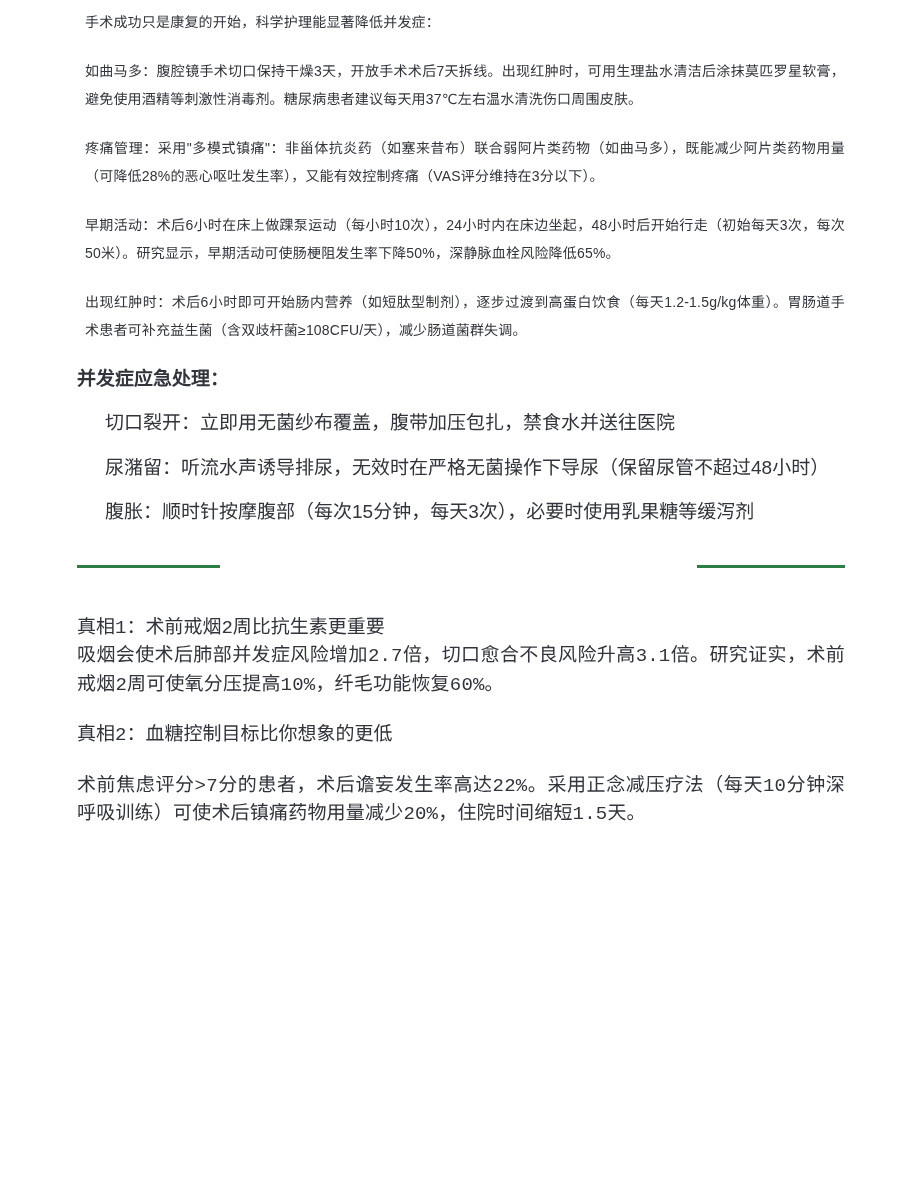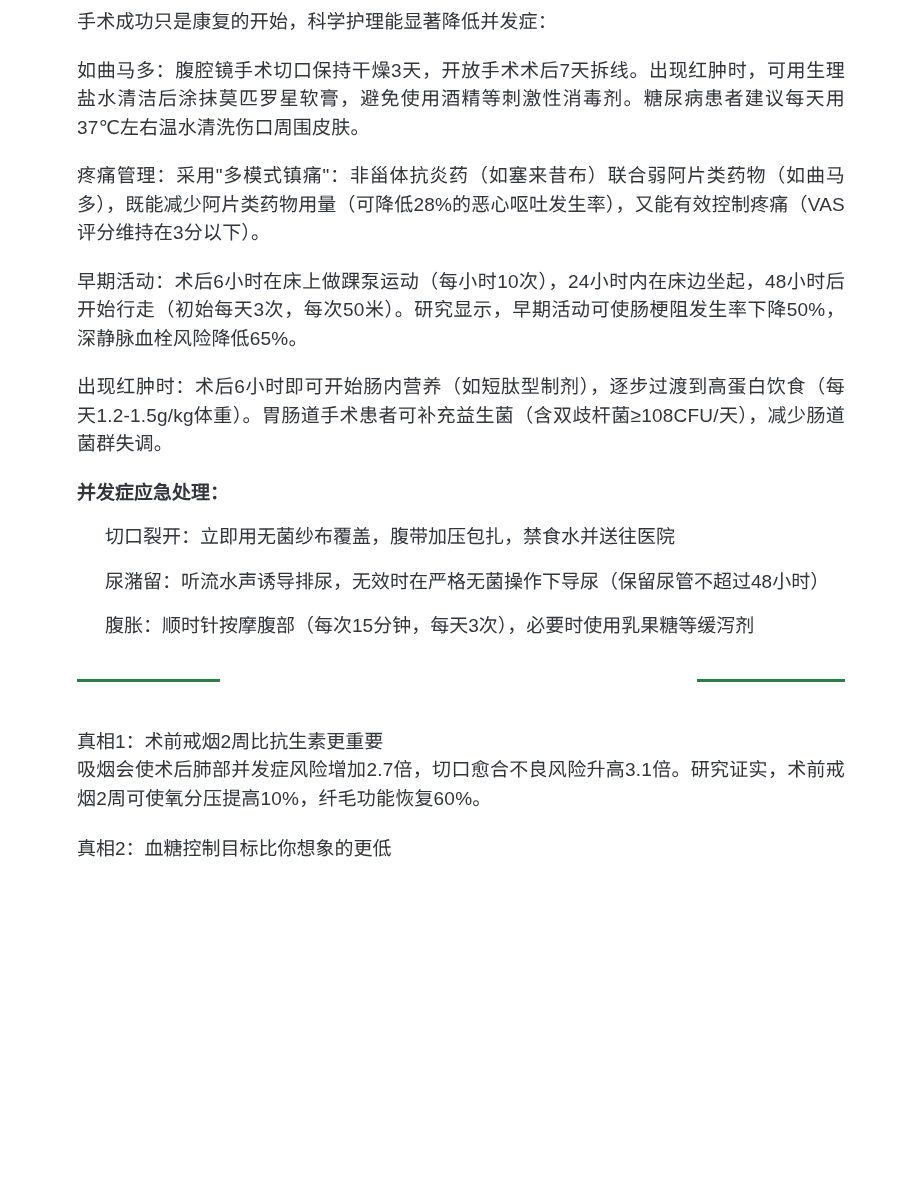--- a/index.html
+++ b/index.html
@@ -19,9 +19,9 @@
     padding: 8px 73px 0 77px;
   }
   .para {
-    font-size: 19px;
+    font-size: 14px;
     line-height: 28.5px;
-    margin: 0 0 20px 0;
+    margin: 0 0 20px 8px;
     text-align: justify;
     letter-spacing: 0.2px;
   }

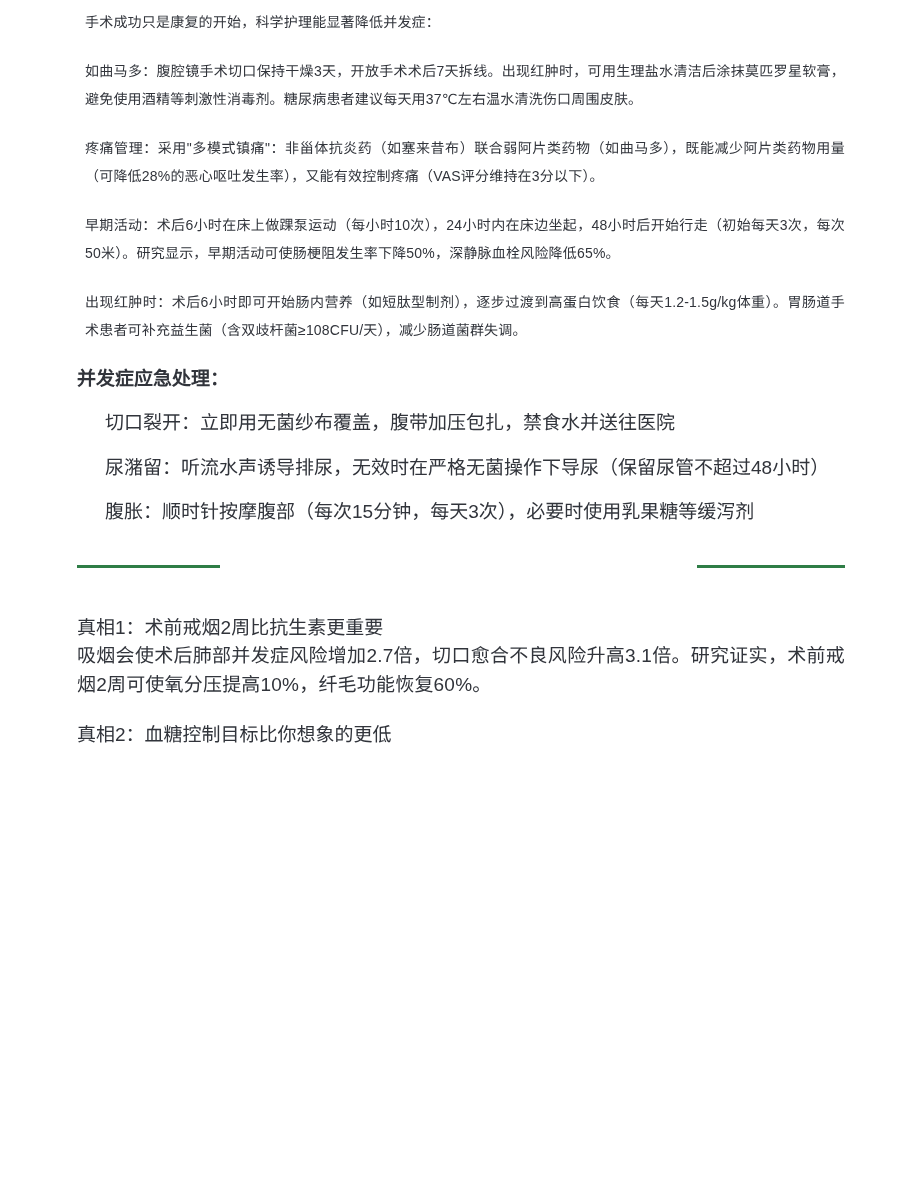--- a/index.html
+++ b/index.html
@@ -56,6 +56,7 @@
   .divider-line.right { width: 148px; }
   .truth-block {
     margin: 12px 0 22px 0;
+    font-family: Liberation Mono, monospace;
   }
   .truth-heading {
     font-size: 19px;

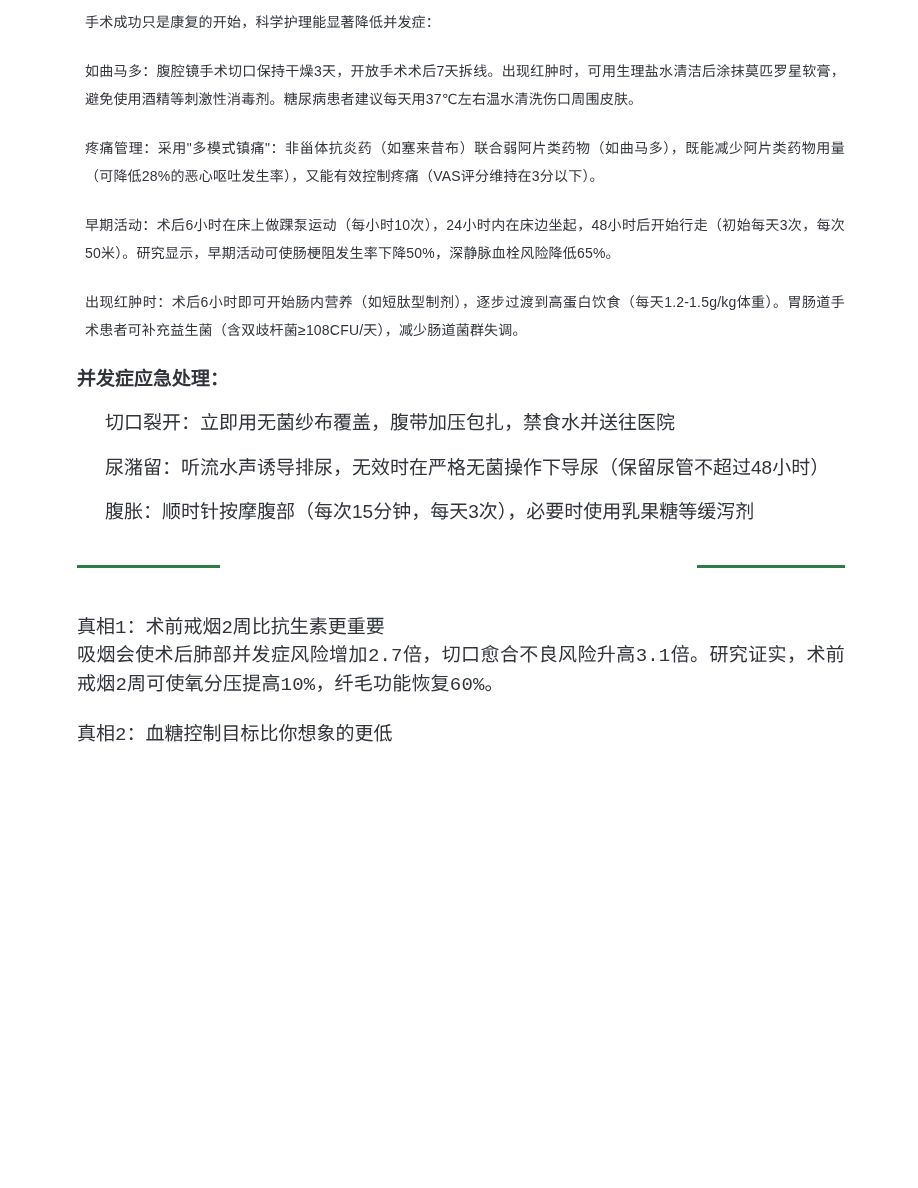--- a/index.html
+++ b/index.html
@@ -117,6 +117,7 @@
   </div>
 
   <div class="truth-block">
+    <p class="truth-body">术前焦虑评分&gt;7分的患者，术后谵妄发生率高达22%。采用正念减压疗法（每天10分钟深呼吸训练）可使术后镇痛药物用量减少20%，住院时间缩短1.5天。</p>
   </div>
 
 </div>

